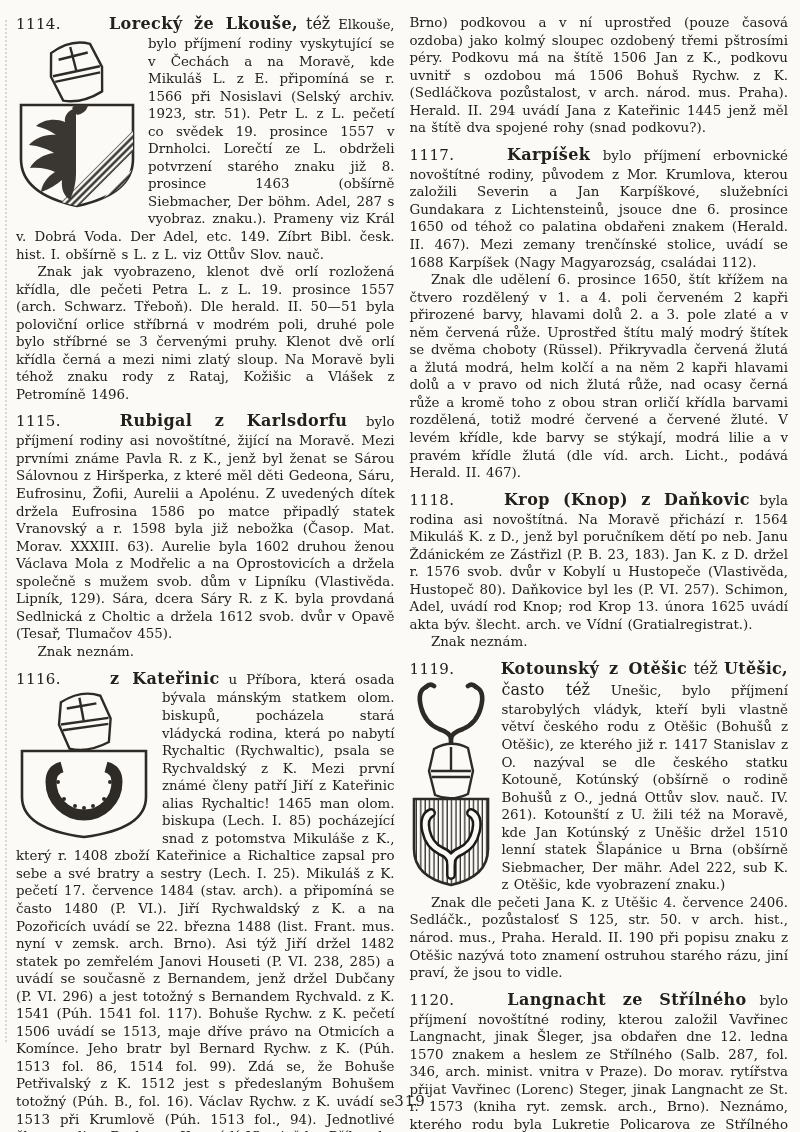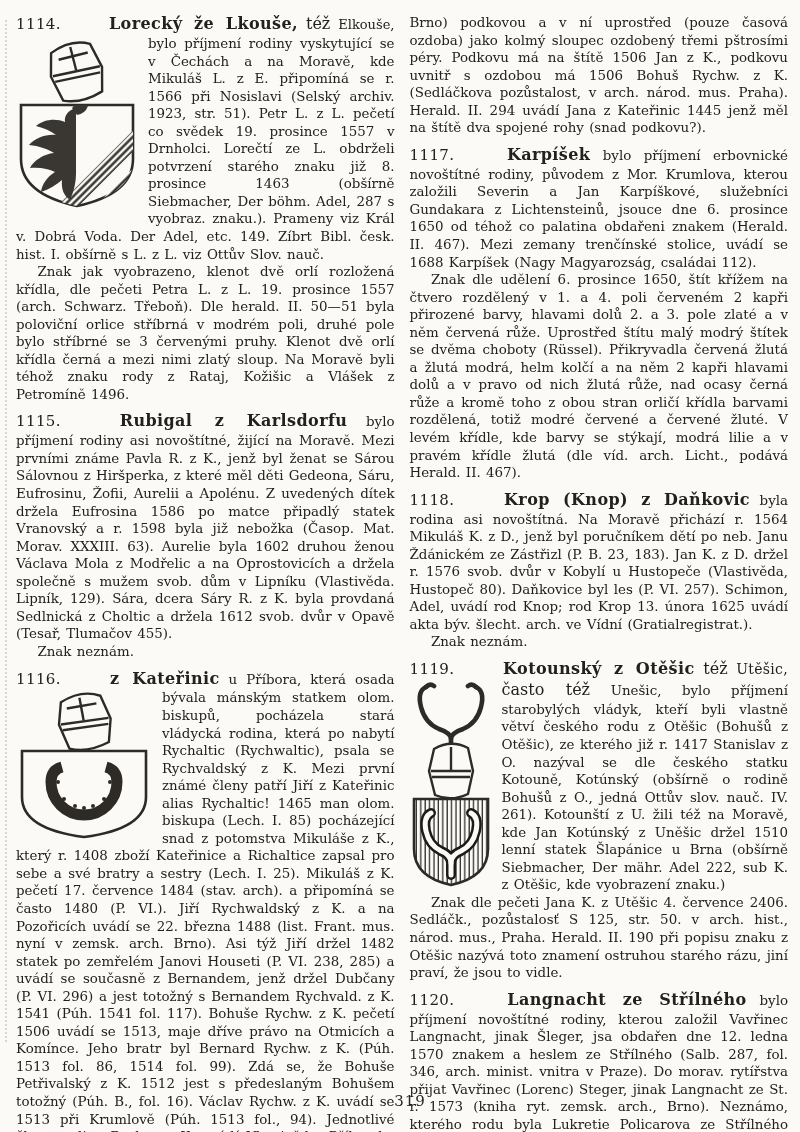--- a/index.html
+++ b/index.html
@@ -25,7 +25,7 @@
   .etitle{font-weight:700;font-size:16px;letter-spacing:.4px;word-spacing:3px;margin-left:40px;}
   .econj{font-size:16px;}
   .ealt{font-size:13px;}
-  .ealtb{font-weight:400;font-size:14px;letter-spacing:.3px;}
+  .ealtb{font-weight:700;font-size:16px;letter-spacing:.3px;}
   .arms{float:left;margin:0 10px 2px 0;}
   .arms svg{display:block;}
   .af1{shape-outside:inset(24px 0 0 0);padding-top:24px;}

